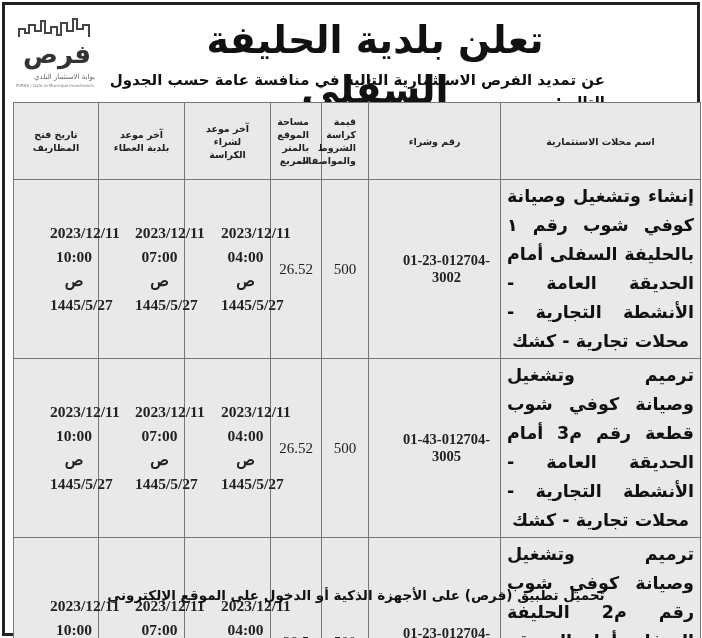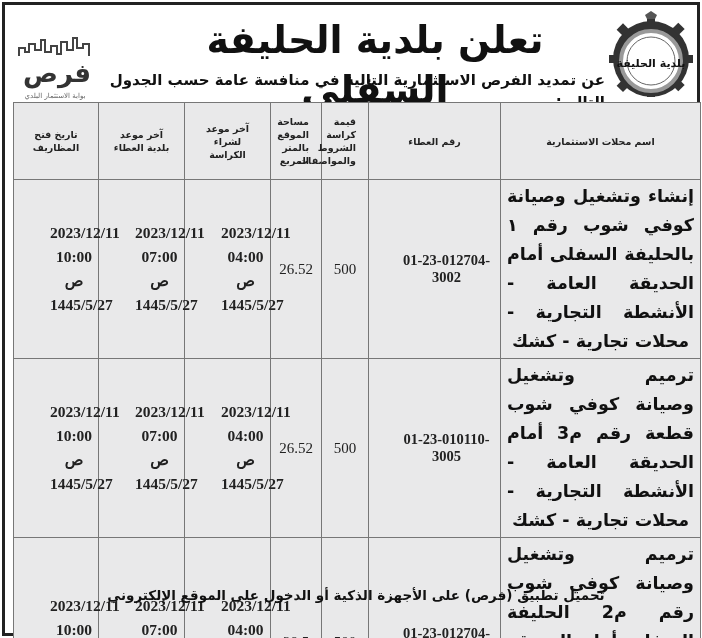--- a/index.html
+++ b/index.html
@@ -23,7 +23,7 @@
     position: absolute; left: 600px; top: 6px; width: 92px; height: 88px;
   }
   .logo-left {
-    position: absolute; left: 10px; top: 23px; width: 80px; height: 80px;
+    position: absolute; left: 10px; top: 4px; width: 80px; height: 80px;
   }
   .logo-left .furas-word {
     position: absolute; left: 2px; top: 30px; width: 80px; text-align: center;

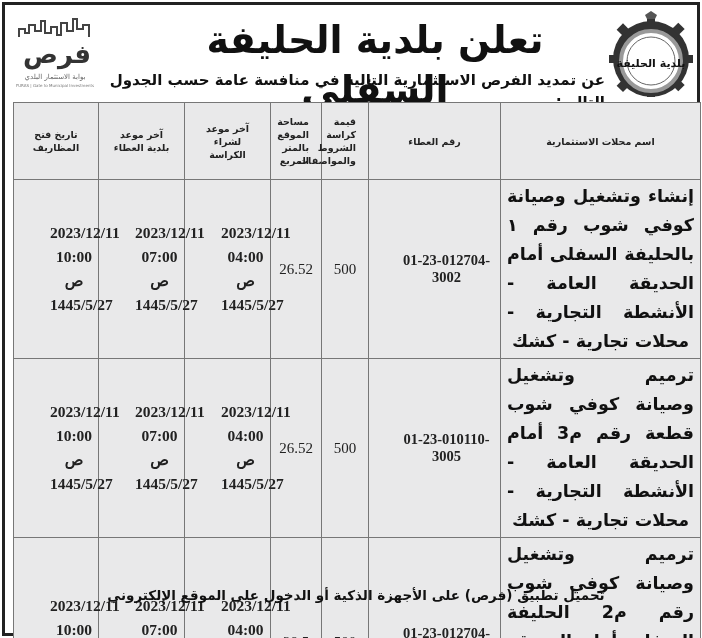--- a/index.html
+++ b/index.html
@@ -95,27 +95,6 @@
   <div class="title">تعلن بلدية الحليفة السفلى</div>
   <div class="subtitle">عن تمديد الفرص الاستثمارية التالية في منافسة عامة حسب الجدول التالي:</div>
 
-  <div class="logo-right">
-    <svg width="92" height="88" viewBox="0 0 92 88">
-      <g fill="#333">
-        <circle cx="46" cy="48" r="38"></circle>
-        <g>
-          <rect x="42" y="6" width="8" height="10"></rect>
-          <rect x="42" y="80" width="8" height="6"></rect>
-          <rect x="4" y="44" width="10" height="8"></rect>
-          <rect x="78" y="44" width="10" height="8"></rect>
-          <rect x="14" y="14" width="9" height="9" transform="rotate(45 18 18)"></rect>
-          <rect x="69" y="14" width="9" height="9" transform="rotate(45 74 18)"></rect>
-          <rect x="14" y="70" width="9" height="9" transform="rotate(45 18 74)"></rect>
-          <rect x="69" y="70" width="9" height="9" transform="rotate(45 74 74)"></rect>
-        </g>
-      </g>
-      <circle cx="46" cy="50" r="30" fill="#fff" stroke="#999" stroke-width="4"></circle>
-      <circle cx="46" cy="50" r="24" fill="#fff" stroke="#666" stroke-width="1"></circle>
-      <path d="M40 4 L46 0 L52 4 L50 8 L42 8 Z" fill="#555"></path>
-      <text x="46" y="56" text-anchor="middle" font-family="DejaVu Sans, sans-serif" font-size="11" font-weight="bold" fill="#111" direction="rtl">بلدية الحليفة</text>
-    </svg>
-  </div>
 
   <table class="ops">
     <colgroup>

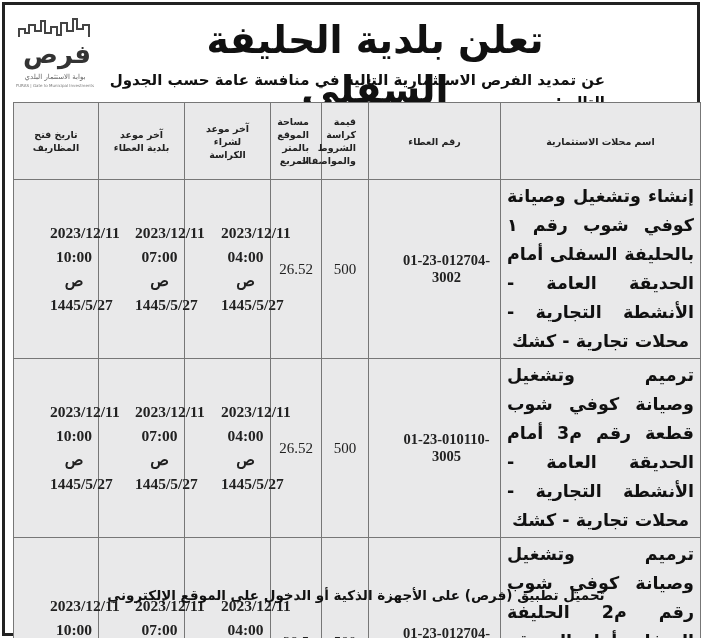--- a/index.html
+++ b/index.html
@@ -30,7 +30,7 @@
     font-size: 26px; font-weight: bold; direction: rtl; color: #333; line-height: 30px;
   }
   .logo-left .furas-ar {
-    position: absolute; left: 0; top: 64px; width: 80px; text-align: center;
+    position: absolute; left: 0; top: 64px; width: 80px; text-align: right;
     font-size: 7px; color: #666; direction: rtl; white-space: nowrap;
   }
   .logo-left .furas-en {

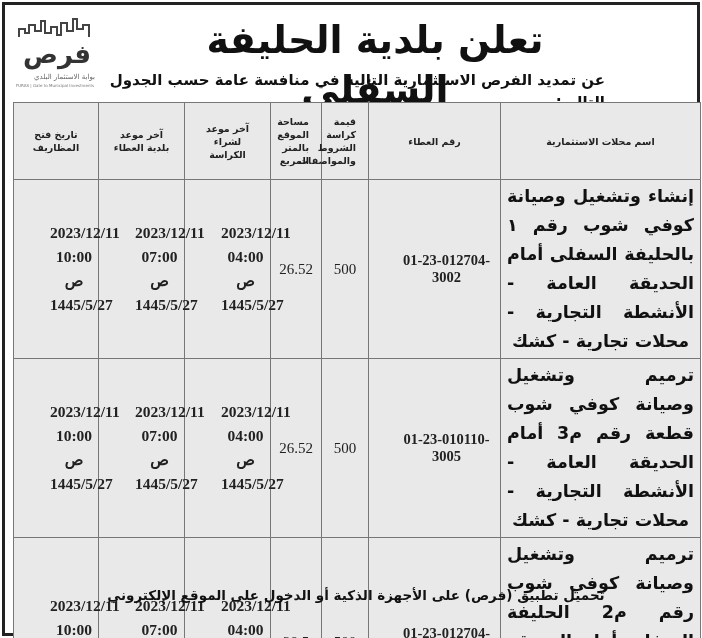--- a/index.html
+++ b/index.html
@@ -109,7 +109,7 @@
     <thead>
       <tr>
         <th>اسم محلات الاستثمارية</th>
-        <th>رقم العطاء</th>
+        <th>رقم وشراء</th>
         <th>قيمة كراسة الشروط والمواصفات</th>
         <th>مساحة الموقع بالمتر المربع</th>
         <th>آخر موعد لشراء الكراسة</th>

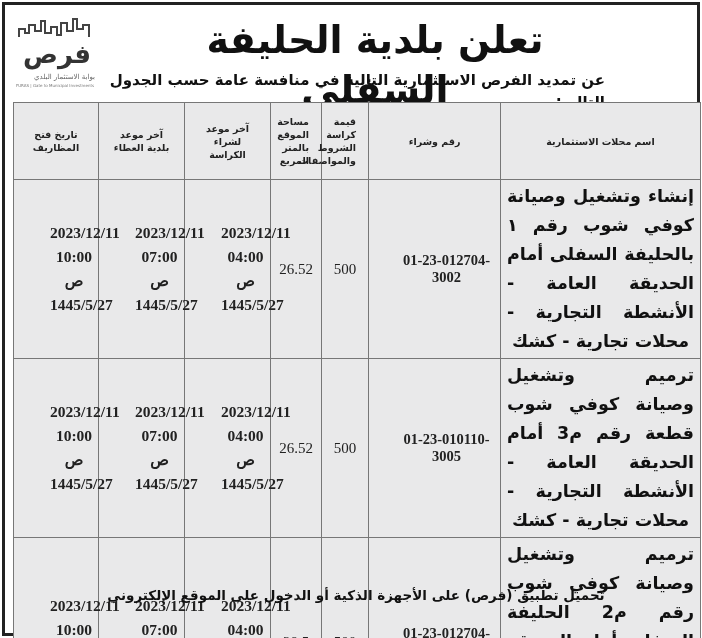--- a/index.html
+++ b/index.html
@@ -141,7 +141,7 @@
       </tr>
       <tr class="r2">
         <td class="name">ترميم وتشغيل وصيانة كوفي شوب قطعة رقم م3 أمام الحديقة العامة - الأنشطة التجارية - محلات تجارية - كشك</td>
-        <td class="opnum">01-23-010110-3005</td>
+        <td class="opnum">01-43-012704-3005</td>
         <td class="num">500</td>
         <td class="num">26.52</td>
         <td class="dt">

